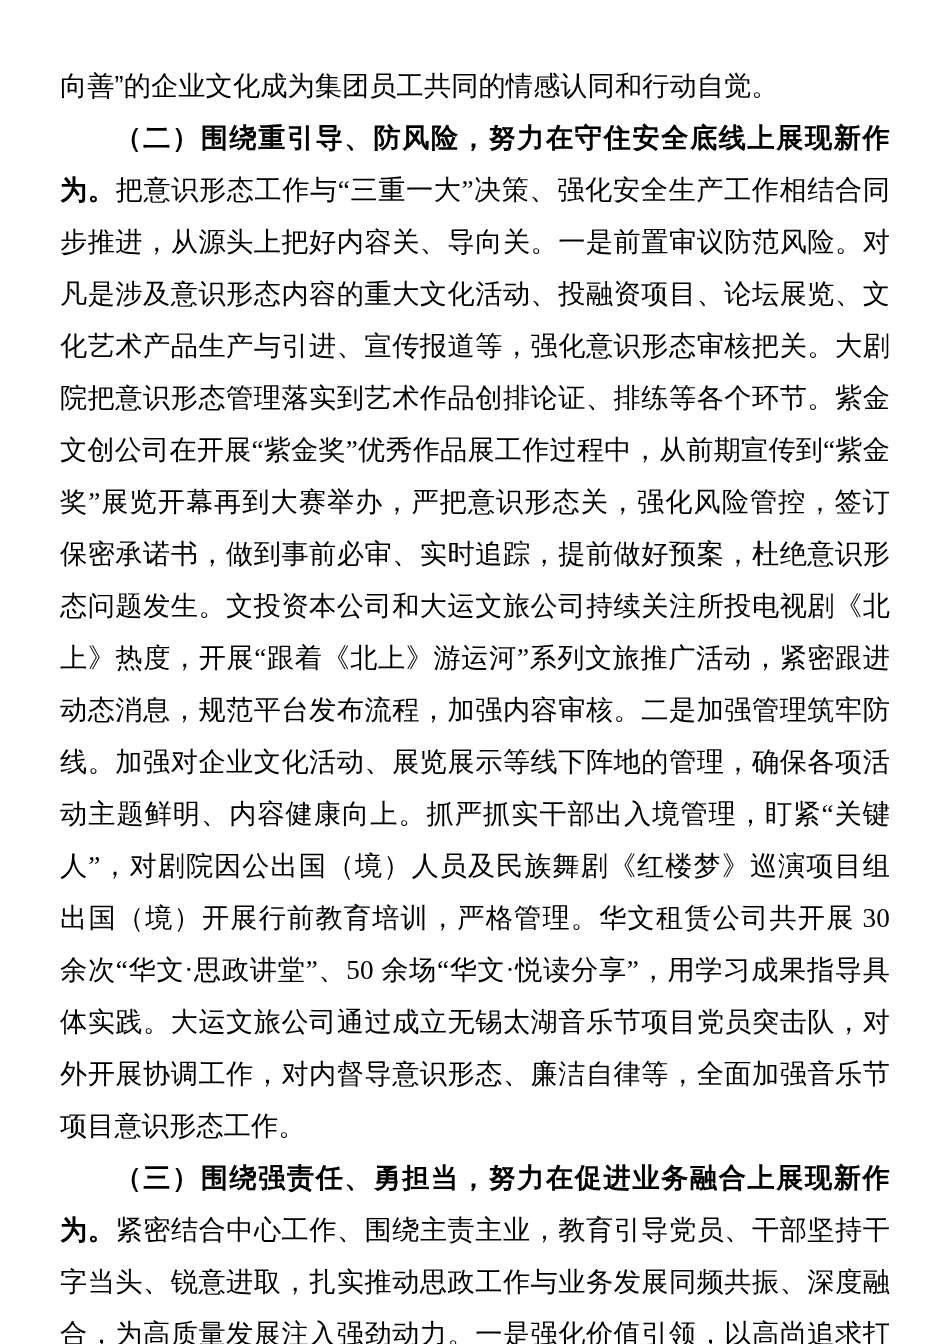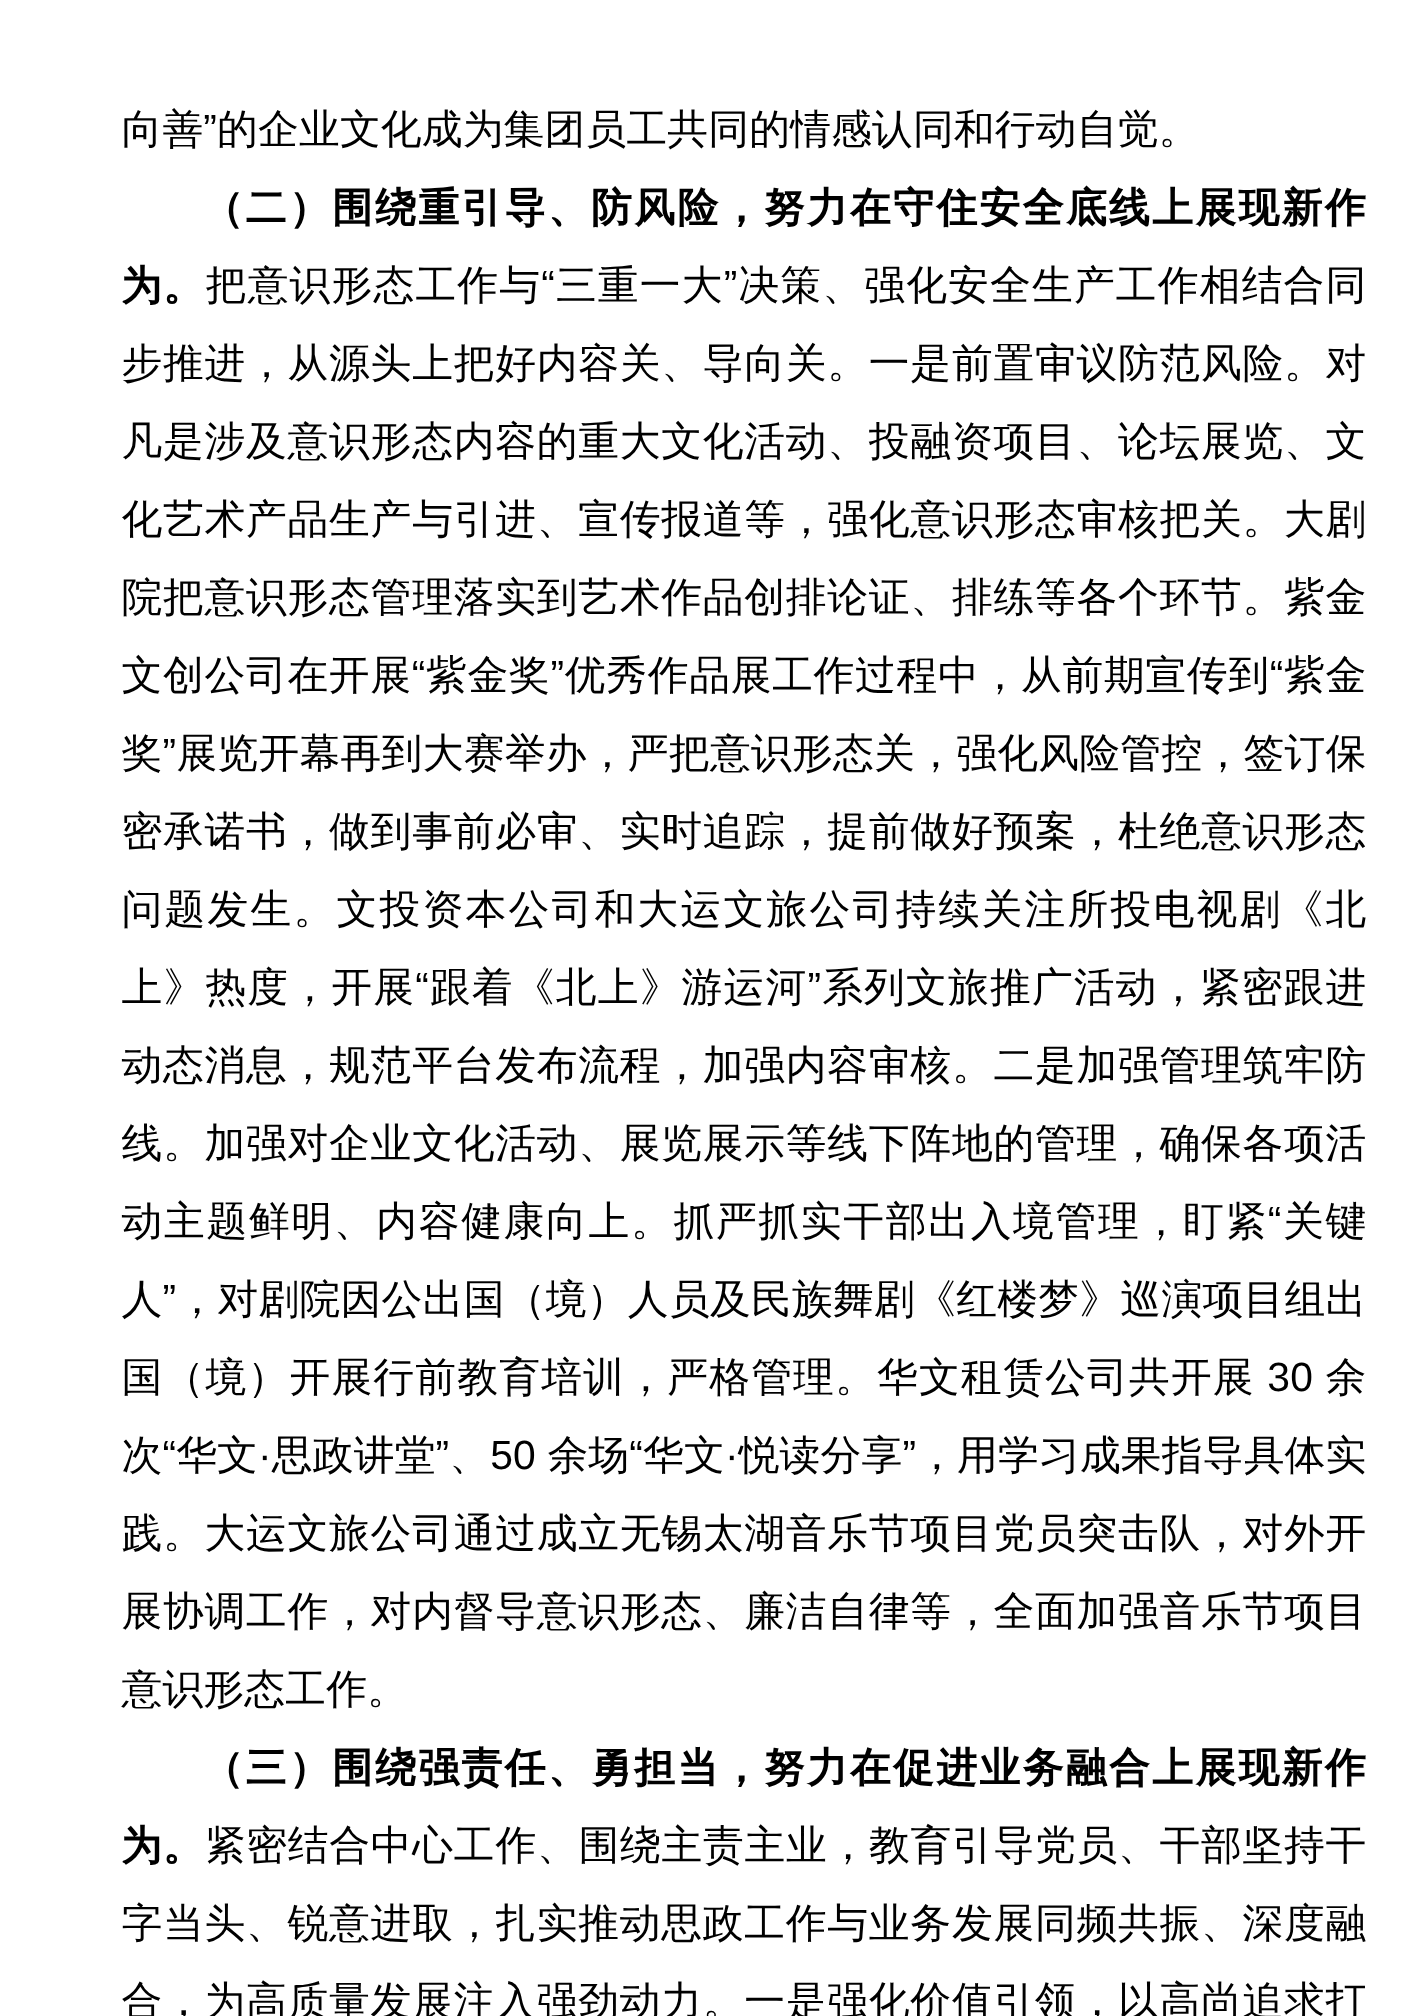--- a/index.html
+++ b/index.html
@@ -20,7 +20,7 @@
     height: 1344px;
     background: #ffffff;
     box-sizing: border-box;
-    padding: 60px 60px 0 81px;
+    padding: 60px 60px 0 60px;
   }
   .doc-body {
     width: 830px;

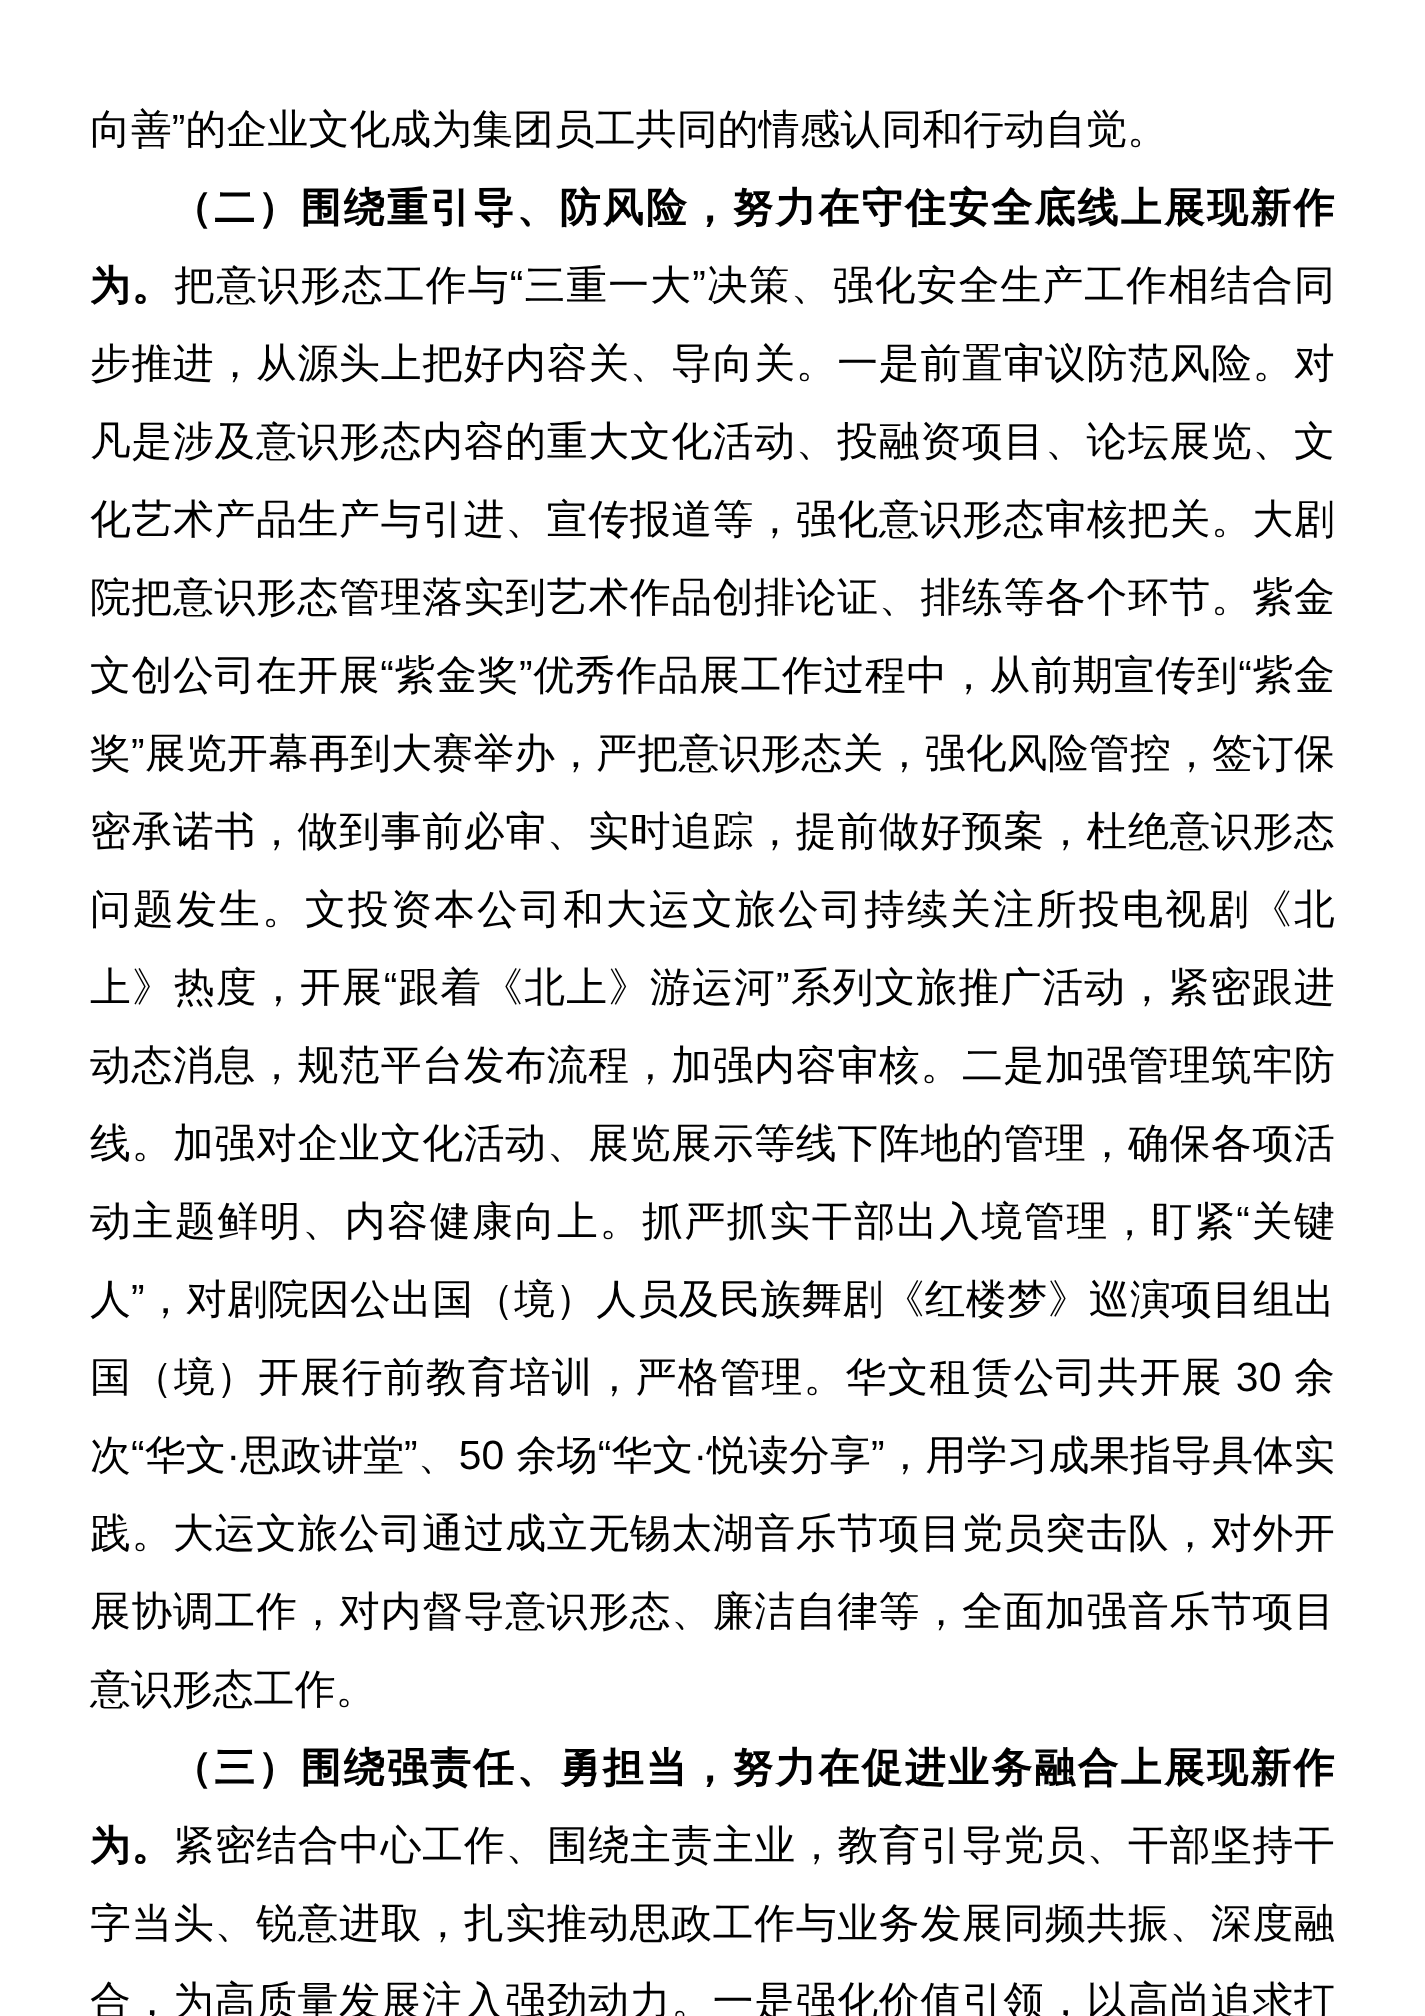--- a/index.html
+++ b/index.html
@@ -39,6 +39,7 @@
   }
   p.para.indent {
     text-indent: 2em;
+    font-family: Liberation Serif, serif;
   }
   .hd {
     font-weight: bold;

